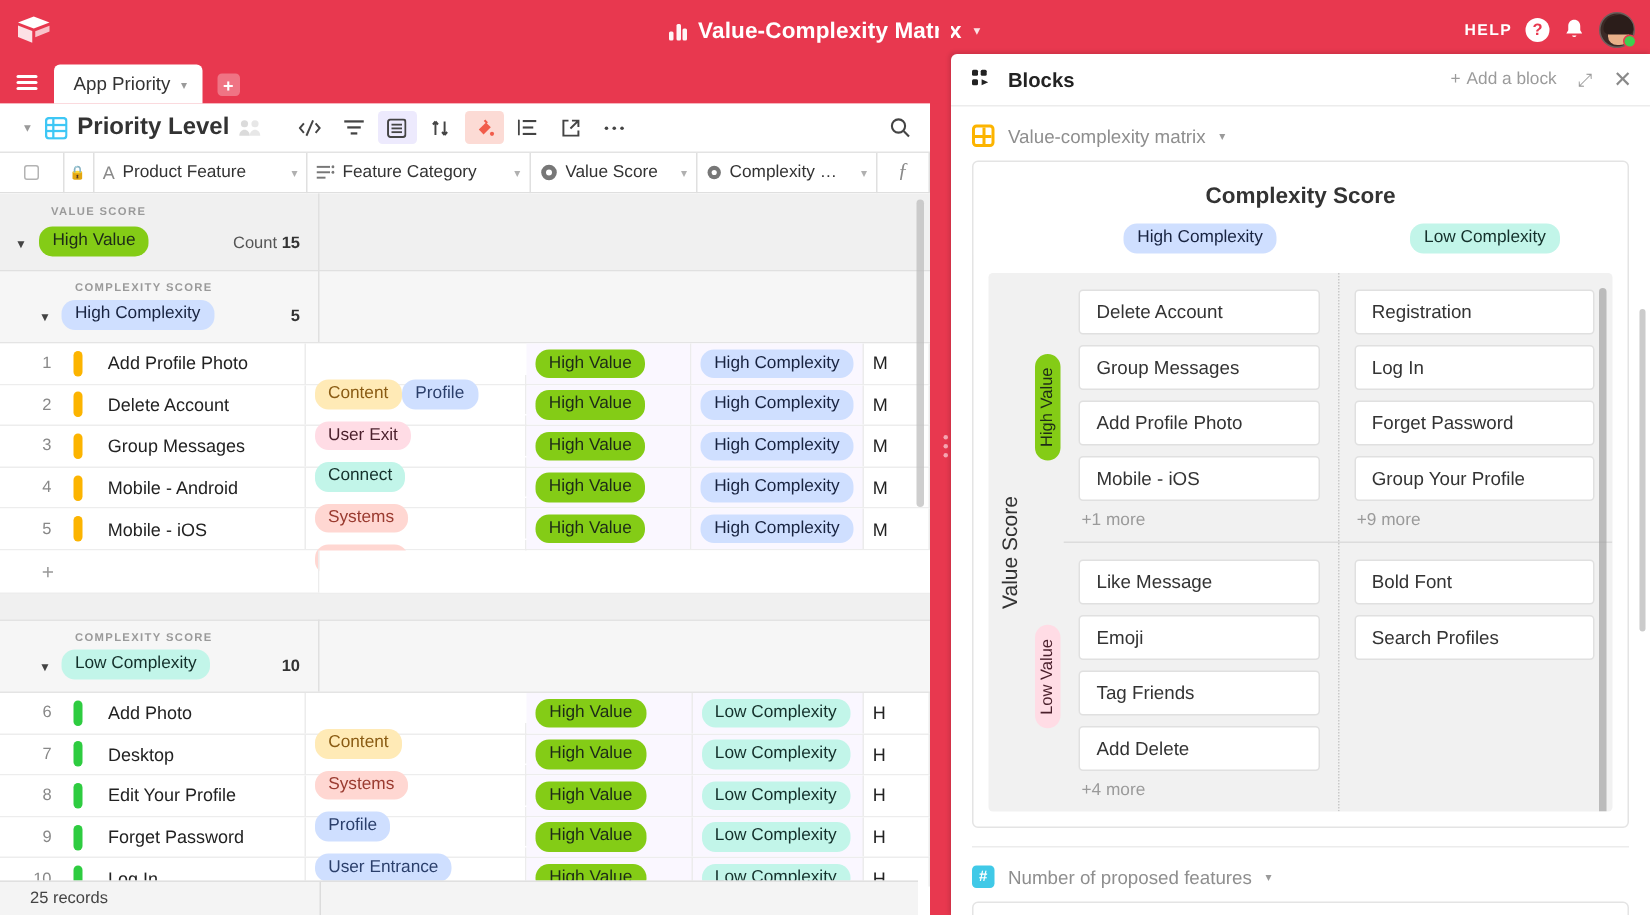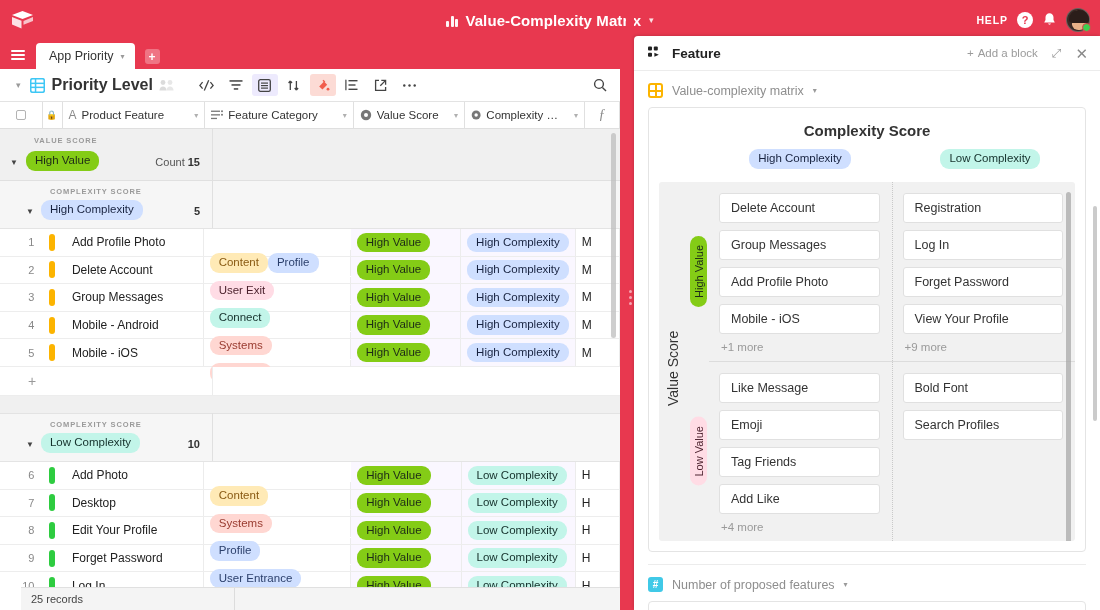--- a/index.html
+++ b/index.html
@@ -692,7 +692,7 @@
         <rect x="0" y="6.8" width="4" height="4" rx="1" fill="#222"></rect>
         <path d="M6.4 6.8 10.8 8.8 6.4 10.8z" fill="#222"></path>
       </svg>
-      <span class="panel-title">Feature</span>
+      <span class="panel-title">Blocks</span>
       <div class="panel-head-right">
         <span class="add-block">
           <span>+</span>

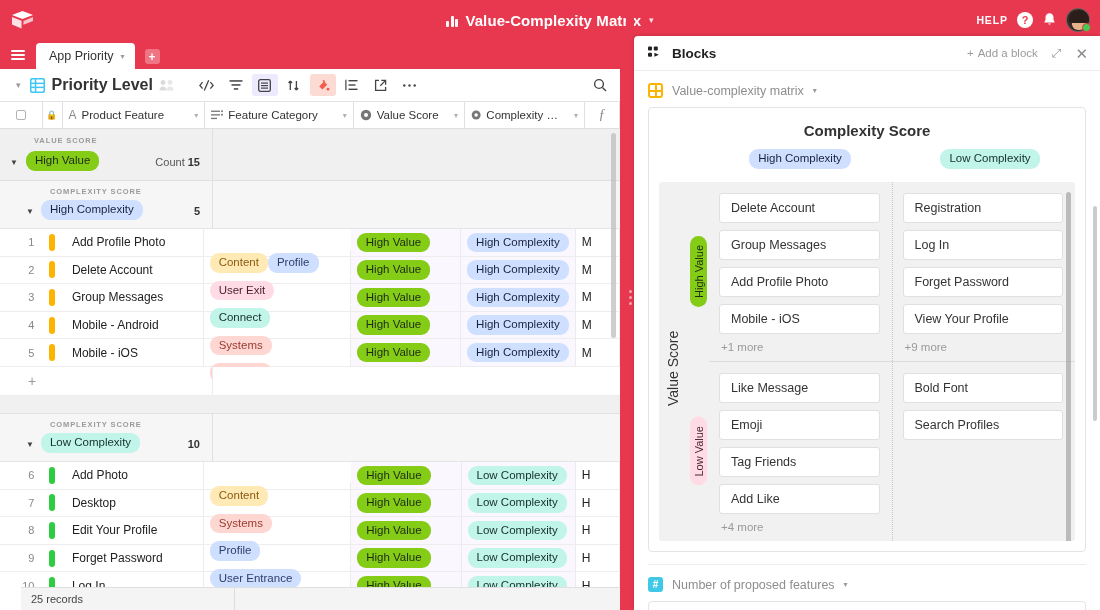--- a/index.html
+++ b/index.html
@@ -746,7 +746,7 @@
                 <div class="cell-card">Registration</div>
                 <div class="cell-card">Log In</div>
                 <div class="cell-card">Forget Password</div>
-                <div class="cell-card">View Your Profile</div>
+                <div class="cell-card">Group Your Profile</div>
                 <div class="more-txt">+9 more</div>
               </div>
             </div>

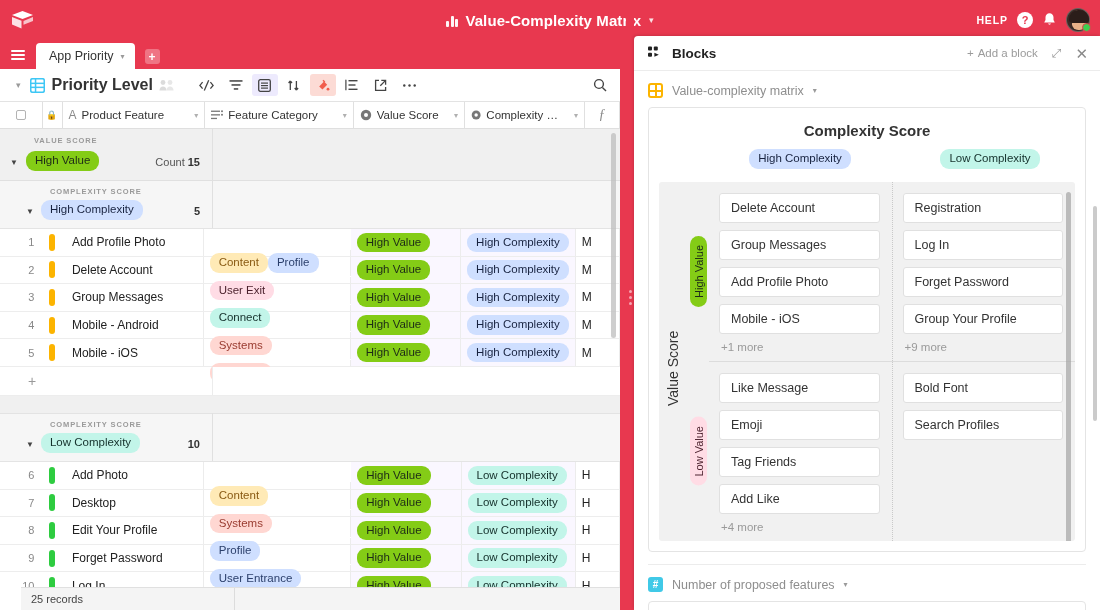--- a/index.html
+++ b/index.html
@@ -756,7 +756,7 @@
                 <div class="cell-card">Like Message</div>
                 <div class="cell-card">Emoji</div>
                 <div class="cell-card">Tag Friends</div>
-                <div class="cell-card">Add Like</div>
+                <div class="cell-card">Add Delete</div>
                 <div class="more-txt">+4 more</div>
               </div>
               <div class="cell">

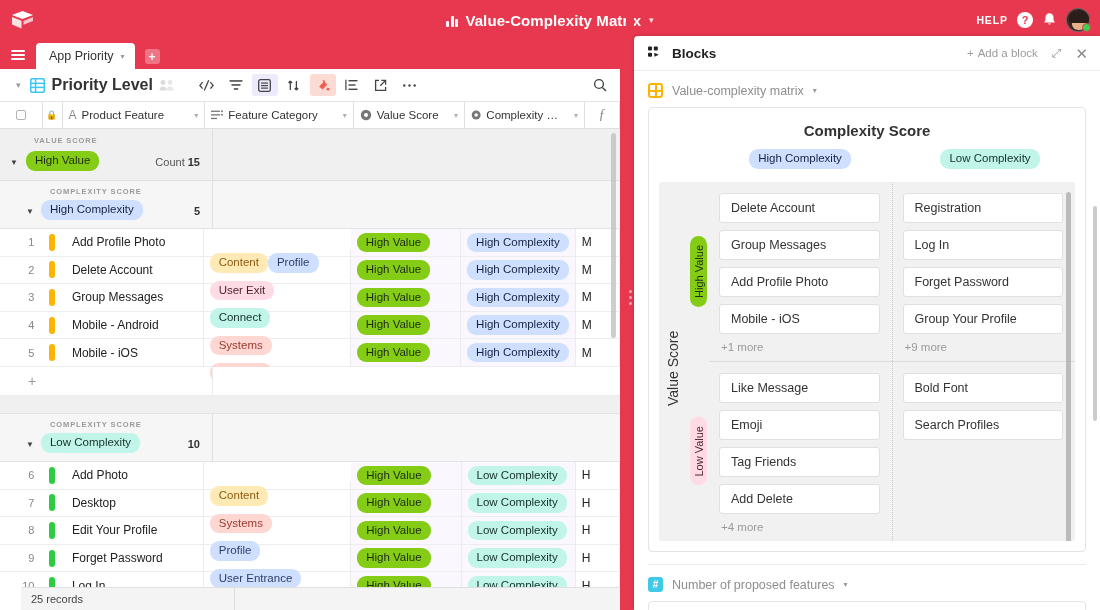--- a/index.html
+++ b/index.html
@@ -182,7 +182,7 @@
   .footbar {
     position:absolute; left:0; bottom:0; width:612px; height:23px;
     background:#f4f4f4; border-top:1px solid #e0e0e0;
-    display:flex; align-items:center; font-size:11px; color:#444; padding-left:10px;margin-left:21px;
+    display:flex; align-items:center; font-size:11px; color:#444; padding-left:20px;
   }
   .footbar .fsep { position:absolute; left:213px; top:0; bottom:0; width:1px; background:#dcdcdc; }
 

